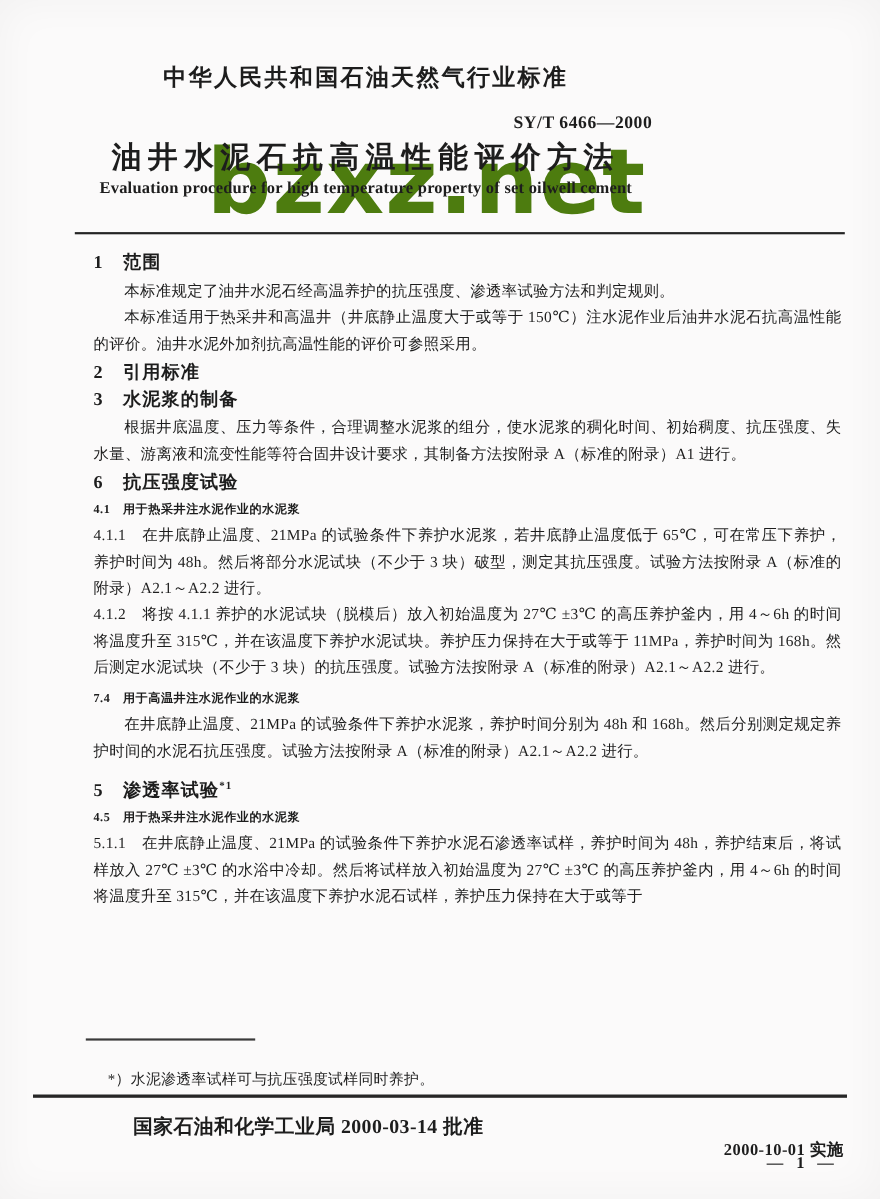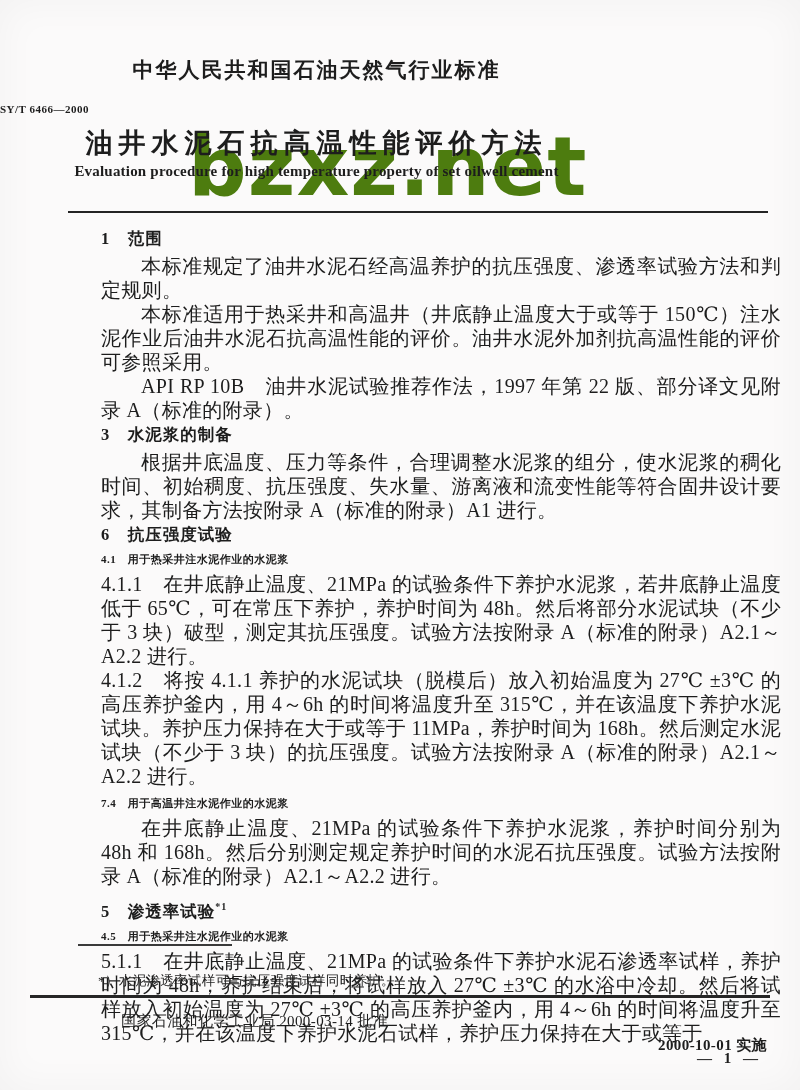--- a/index.html
+++ b/index.html
@@ -18,7 +18,7 @@
     color:#4d7c0f; letter-spacing:1px; user-select:none; pointer-events:none;
   }
   
-  .hdr { position:absolute; z-index:2; left:0; width:633px; text-align:center; }
+  .hdr { position:absolute; z-index:2; left:16px; width:633px; text-align:center; }
   .std-class { top:56px; font-size:21px; font-weight:bold; letter-spacing:2px; }
   .std-no { top:103px; text-align:left; padding-right:56px; font-size:11px; font-weight:bold; letter-spacing:0.5px; }
   .title-cn { top:125px; font-size:27px; font-weight:bold; letter-spacing:6px; }

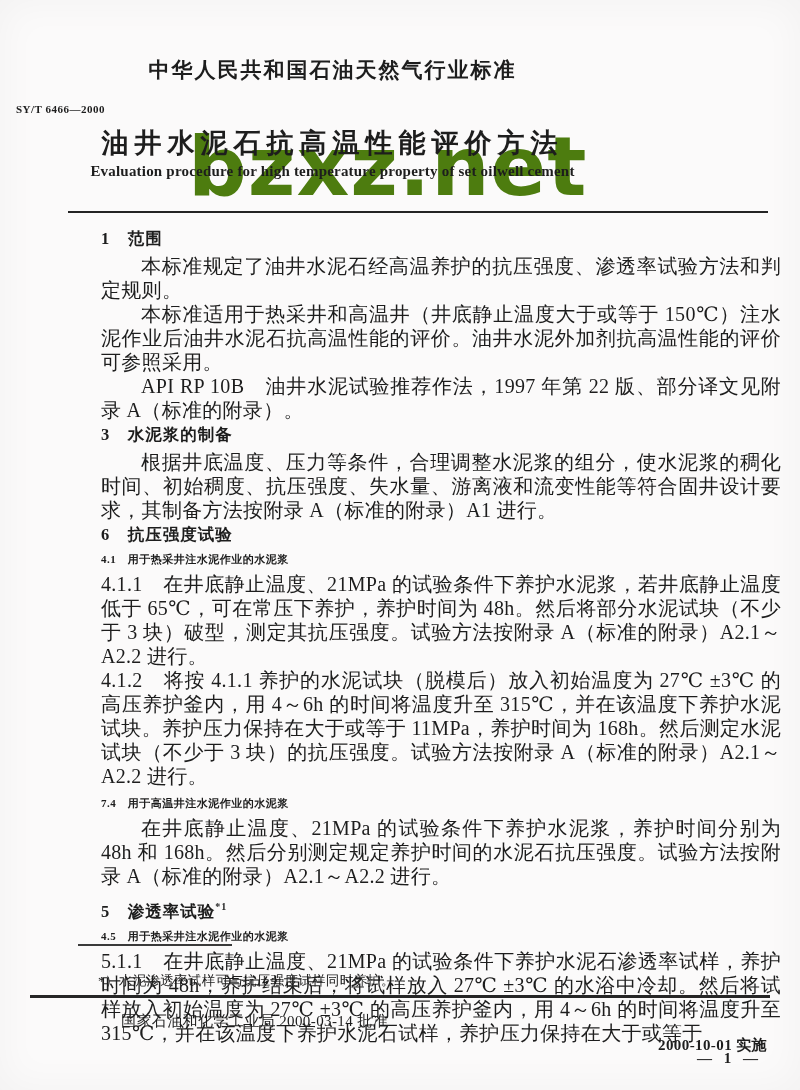--- a/index.html
+++ b/index.html
@@ -20,7 +20,7 @@
   
   .hdr { position:absolute; z-index:2; left:16px; width:633px; text-align:center; }
   .std-class { top:56px; font-size:21px; font-weight:bold; letter-spacing:2px; }
-  .std-no { top:103px; text-align:left; padding-right:56px; font-size:11px; font-weight:bold; letter-spacing:0.5px; }
+  .std-no { top:103px; text-align:right; padding-right:56px; font-size:16px; font-weight:bold; letter-spacing:0.5px; }
   .title-cn { top:125px; font-size:27px; font-weight:bold; letter-spacing:6px; }
   .title-en { top:163px; font-size:15px; font-weight:bold; letter-spacing:0.2px; }
   .header-rule { position:absolute; z-index:2; top:211px; left:68px; width:700px; height:2px; background:#242424; }

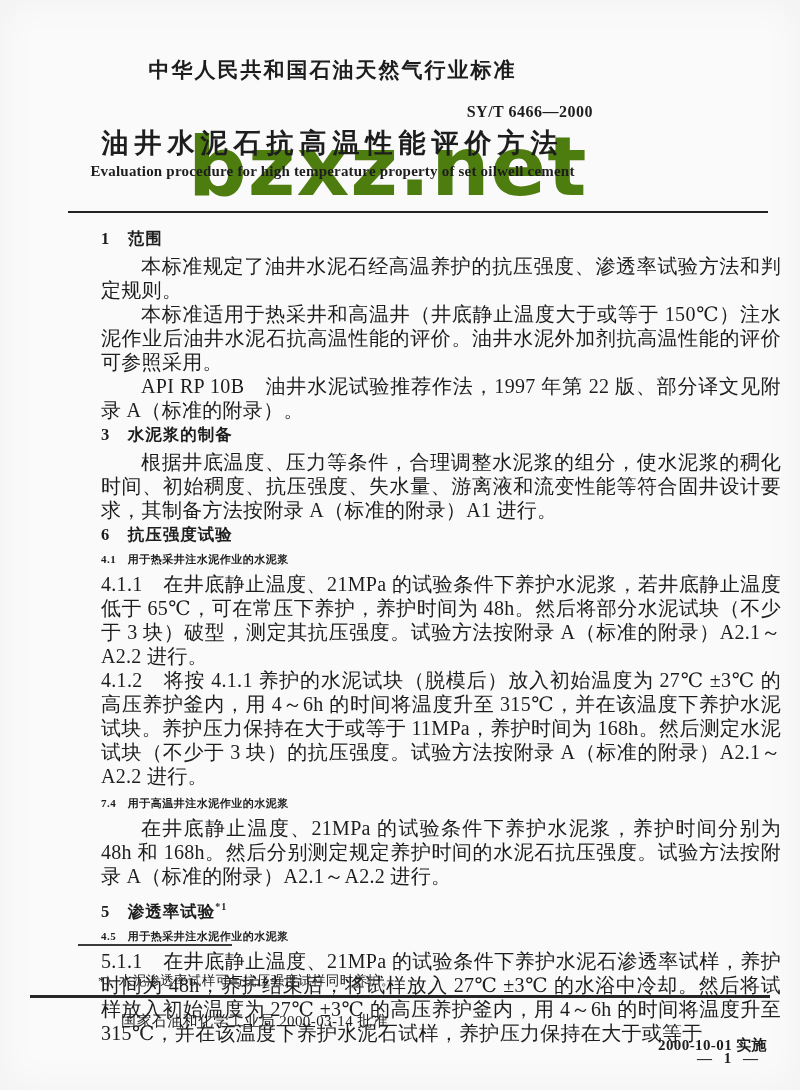--- a/index.html
+++ b/index.html
@@ -25,7 +25,7 @@
   .title-en { top:163px; font-size:15px; font-weight:bold; letter-spacing:0.2px; }
   .header-rule { position:absolute; z-index:2; top:211px; left:68px; width:700px; height:2px; background:#242424; }
   
-  .main { position:absolute; z-index:2; top:226px; left:85px; width:680px;margin-left:16px; }
+  .main { position:absolute; z-index:2; top:226px; left:85px; width:680px; }
   .main h2 { font-size:16.5px; line-height:18px; font-weight:bold; letter-spacing:1px; margin:4px 0 6px; }
   .main h2.gap { margin-top:10px; }
   .main h3 { font-size:11px; line-height:18px; font-weight:bold; letter-spacing:0.5px; margin:6px 0 4px; }

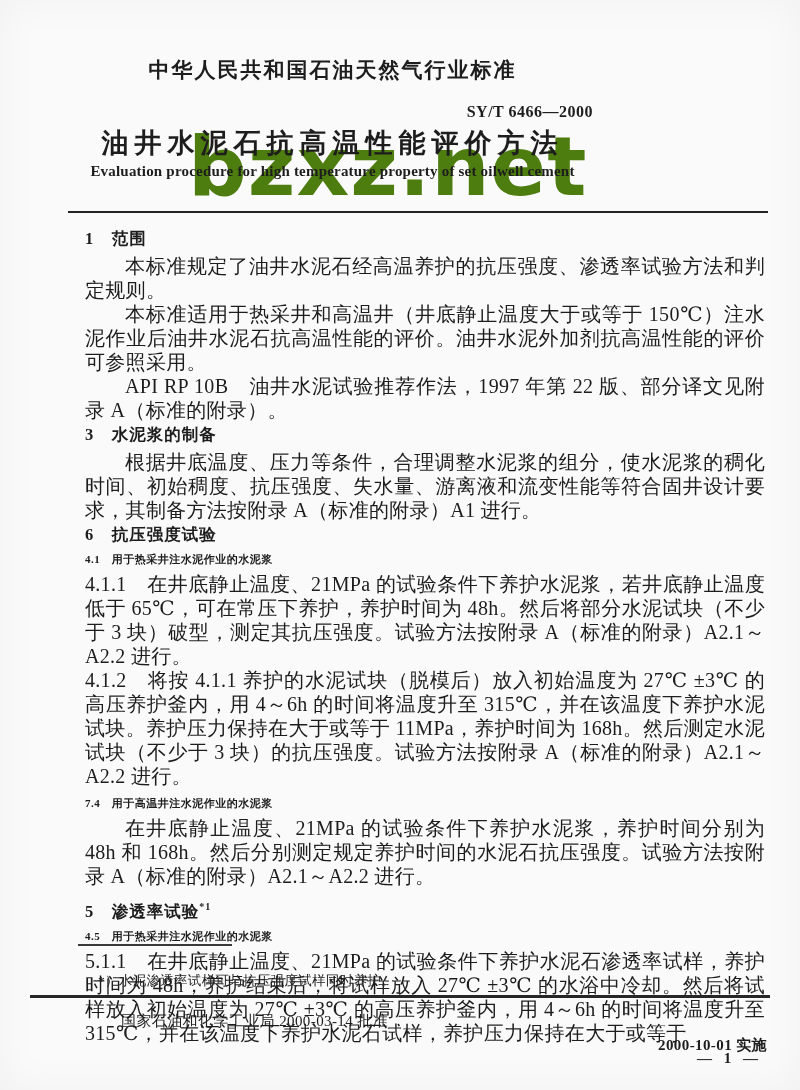--- a/index.html
+++ b/index.html
@@ -29,7 +29,7 @@
   .main h2 { font-size:16.5px; line-height:18px; font-weight:bold; letter-spacing:1px; margin:4px 0 6px; }
   .main h2.gap { margin-top:10px; }
   .main h3 { font-size:11px; line-height:18px; font-weight:bold; letter-spacing:0.5px; margin:6px 0 4px; }
-  .main p { font-size:20px; line-height:24px; text-align:justify; letter-spacing:0.3px; }
+  .main p { font-size:14px; line-height:24px; text-align:justify; letter-spacing:0.3px; }
   .main p.indent { text-indent:2em; }
   sup.fn-ref { font-size:10px; font-weight:bold; vertical-align:super; }
   

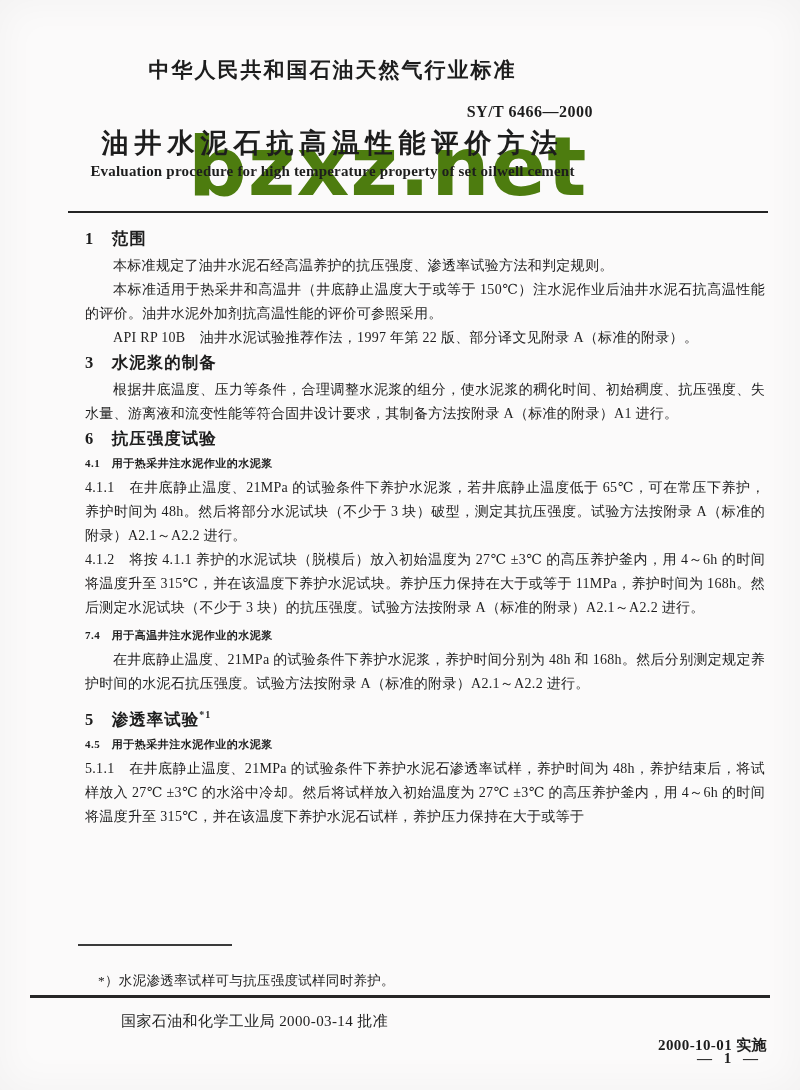--- a/index.html
+++ b/index.html
@@ -59,6 +59,7 @@
     <p class="indent">本标准规定了油井水泥石经高温养护的抗压强度、渗透率试验方法和判定规则。</p>
     <p class="indent">本标准适用于热采井和高温井（井底静止温度大于或等于 150℃）注水泥作业后油井水泥石抗高温性能的评价。油井水泥外加剂抗高温性能的评价可参照采用。</p>
 
+    <h2>2　引用标准</h2>
     <p class="indent">API RP 10B　油井水泥试验推荐作法，1997 年第 22 版、部分译文见附录 A（标准的附录）。</p>
 
     <h2>3　水泥浆的制备</h2>

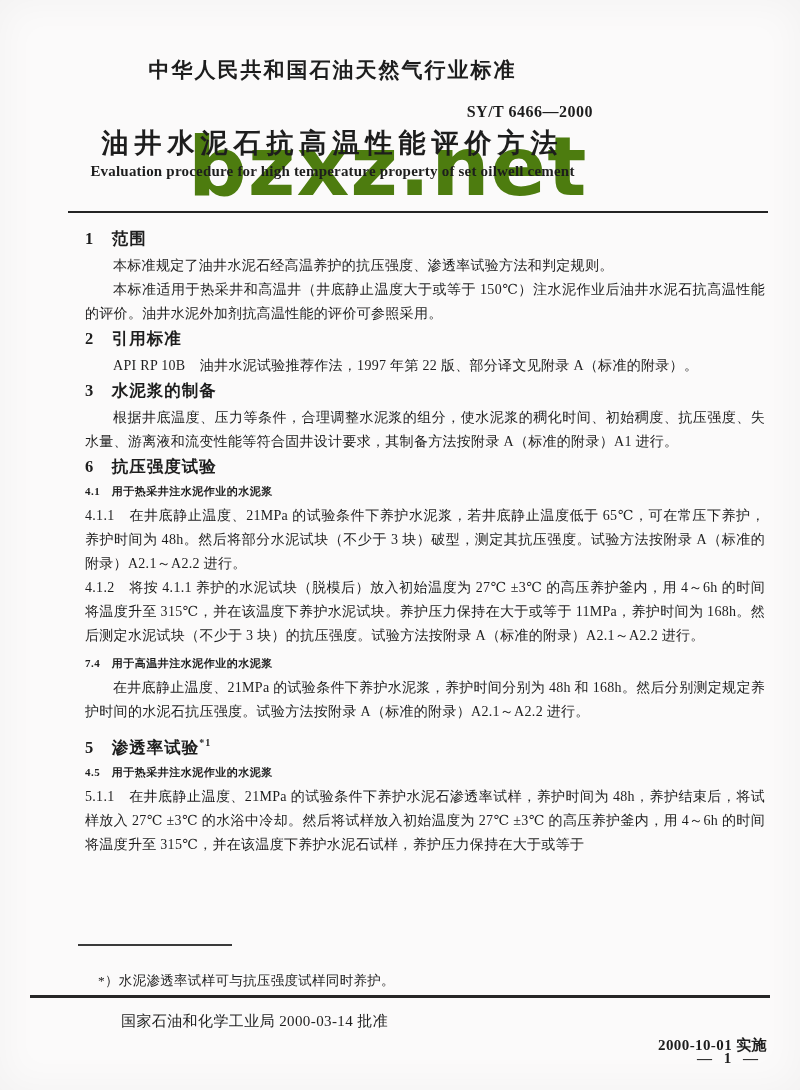--- a/index.html
+++ b/index.html
@@ -60,7 +60,6 @@
     <p class="indent">本标准适用于热采井和高温井（井底静止温度大于或等于 150℃）注水泥作业后油井水泥石抗高温性能的评价。油井水泥外加剂抗高温性能的评价可参照采用。</p>
 
     <h2>2　引用标准</h2>
-    <p class="indent">API RP 10B　油井水泥试验推荐作法，1997 年第 22 版、部分译文见附录 A（标准的附录）。</p>
 
     <h2>3　水泥浆的制备</h2>
     <p class="indent">根据井底温度、压力等条件，合理调整水泥浆的组分，使水泥浆的稠化时间、初始稠度、抗压强度、失水量、游离液和流变性能等符合固井设计要求，其制备方法按附录 A（标准的附录）A1 进行。</p>

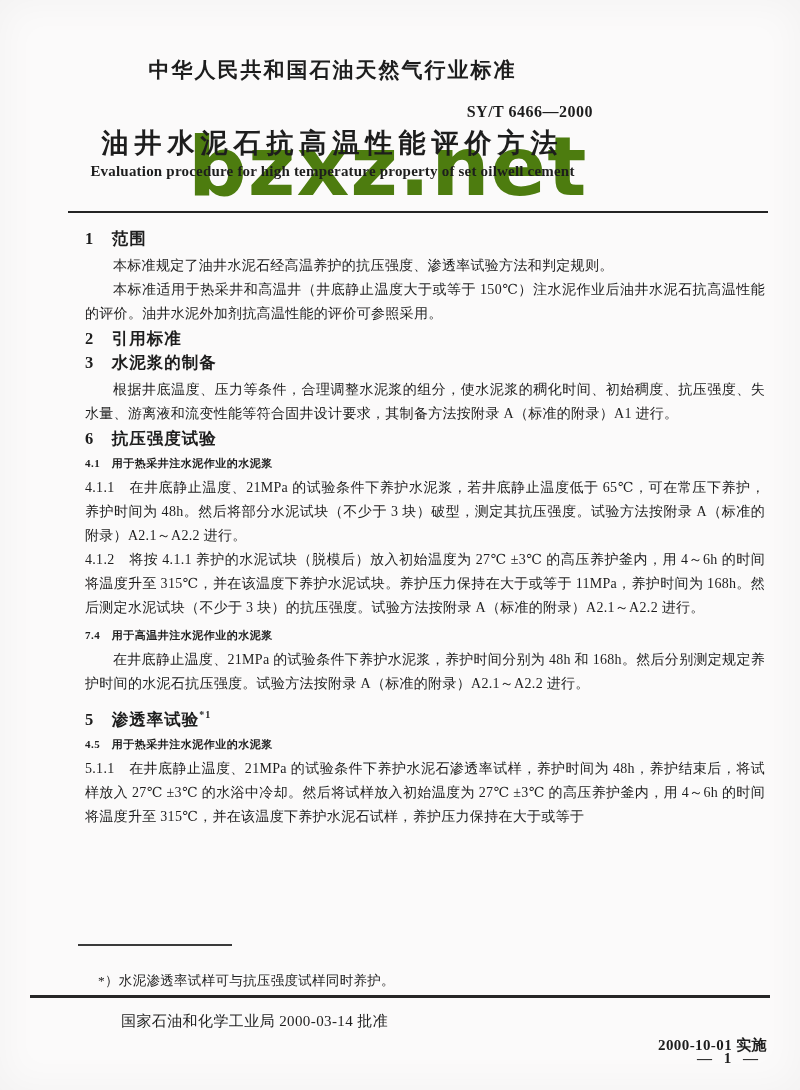--- a/index.html
+++ b/index.html
@@ -37,7 +37,7 @@
   .footnote { position:absolute; z-index:2; top:960px; left:98px; width:620px; font-size:13.5px; line-height:20px; letter-spacing:0.3px;margin-top:11px; }
   
   .footer-rule { position:absolute; z-index:2; top:995px; left:30px; width:740px; height:3px; background:#262626; }
-  .footer-approval { position:absolute; z-index:2; top:1012px; left:85px; font-size:15px; font-weight:normal; letter-spacing:0.4px;padding-left:36px; }
+  .footer-approval { position:absolute; z-index:2; top:1012px; left:85px; font-size:18px; font-weight:bold; letter-spacing:0.4px;padding-left:36px; }
   .footer-impl { position:absolute; z-index:2; top:1036px; right:33px; font-size:15px; font-weight:bold; letter-spacing:0.4px; }
   .page-number { position:absolute; z-index:2; top:1050px; right:38px; font-size:15px; font-weight:bold; letter-spacing:4px; }
 </style>

